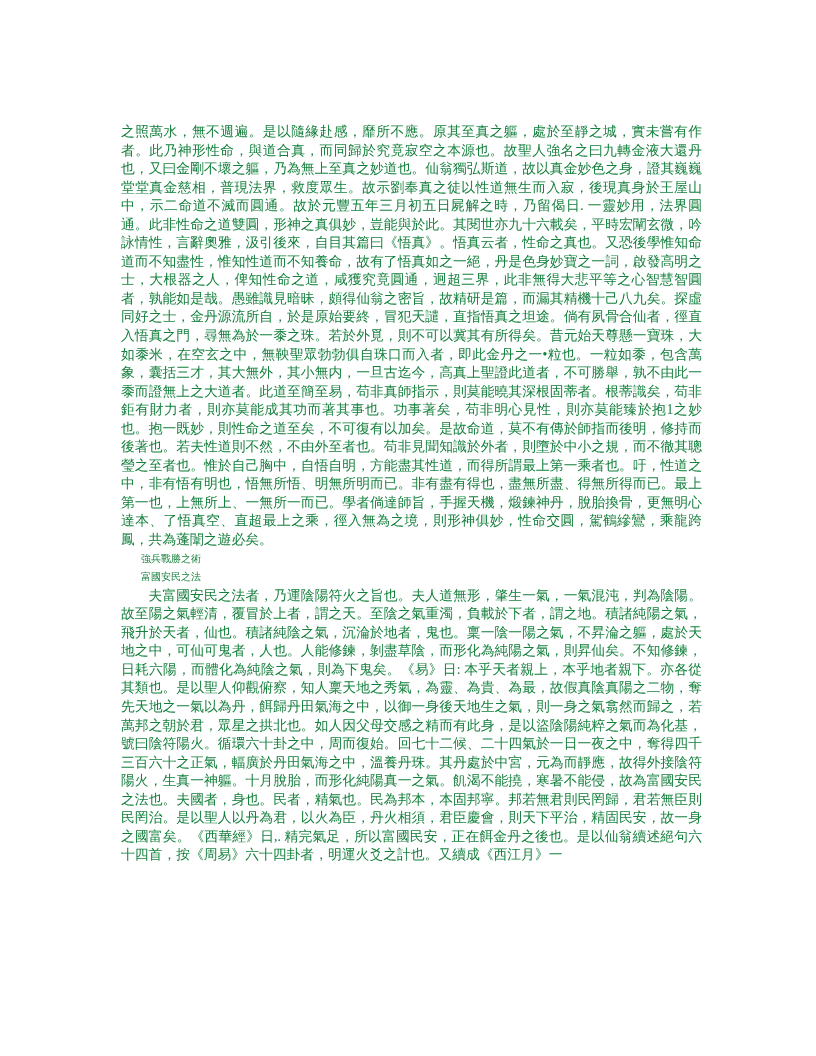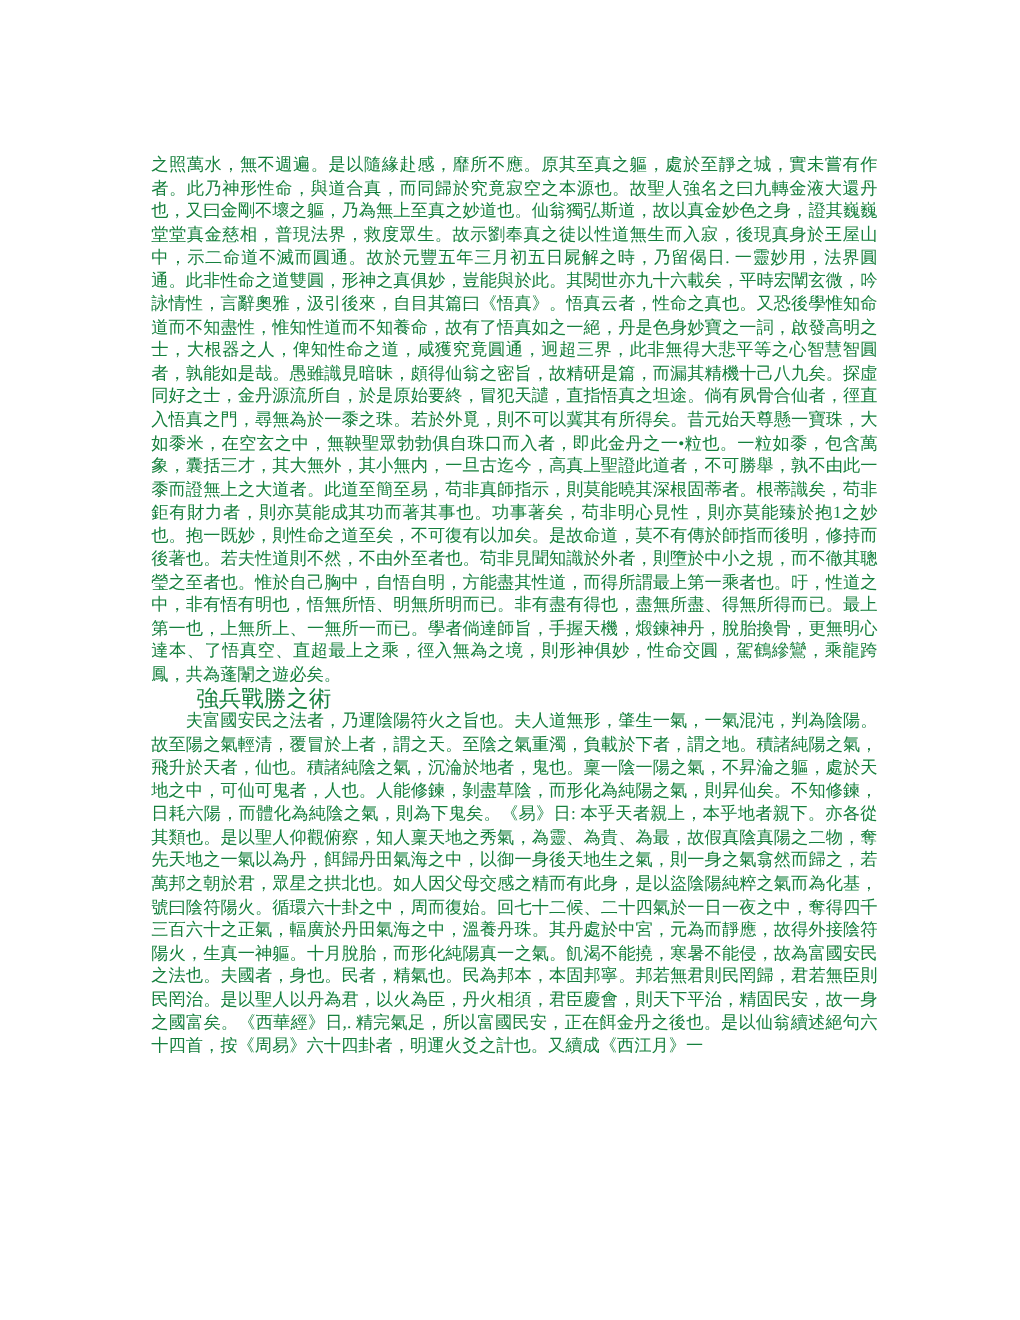--- a/index.html
+++ b/index.html
@@ -42,7 +42,7 @@
     padding: 0;
     text-indent: 2em;
     font-weight: normal;
-    font-size: 18px;
+    font-size: 10px;
     line-height: 18.55px;
   }
 </style>

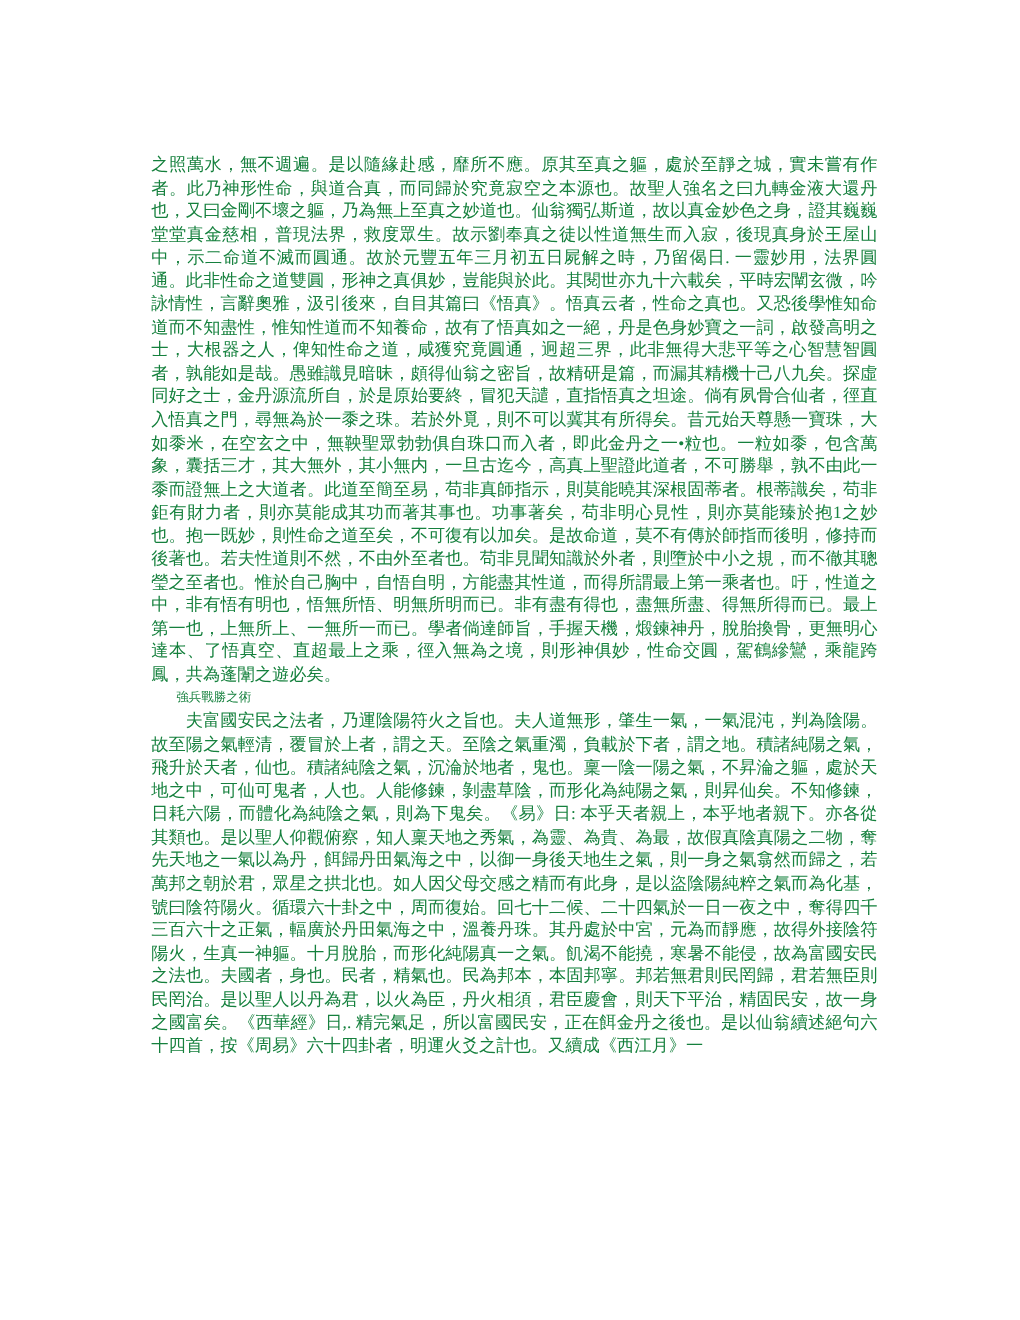--- a/index.html
+++ b/index.html
@@ -57,6 +57,7 @@
     <p class="section-heading">強兵戰勝之術</p>
 
 
+    <p class="section-heading">富國安民之法</p>
 
     <p class="para indent">夫富國安民之法者，乃運陰陽符火之旨也。夫人道無形，肇生一氣，一氣混沌，判為陰陽。故至陽之氣輕清，覆冒於上者，謂之天。至陰之氣重濁，負載於下者，謂之地。積諸純陽之氣，飛升於天者，仙也。積諸純陰之氣，沉淪於地者，鬼也。稟一陰一陽之氣，不昇淪之軀，處於天地之中，可仙可鬼者，人也。人能修鍊，剝盡草陰，而形化為純陽之氣，則昇仙矣。不知修鍊，日耗六陽，而體化為純陰之氣，則為下鬼矣。《易》日: 本乎天者親上，本乎地者親下。亦各從其類也。是以聖人仰觀俯察，知人稟天地之秀氣，為靈、為貴、為最，故假真陰真陽之二物，奪先天地之一氣以為丹，餌歸丹田氣海之中，以御一身後天地生之氣，則一身之氣翕然而歸之，若萬邦之朝於君，眾星之拱北也。如人因父母交感之精而有此身，是以盜陰陽純粹之氣而為化基，號曰陰符陽火。循環六十卦之中，周而復始。回七十二候、二十四氣於一日一夜之中，奪得四千三百六十之正氣，輻廣於丹田氣海之中，溫養丹珠。其丹處於中宮，元為而靜應，故得外接陰符陽火，生真一神軀。十月脫胎，而形化純陽真一之氣。飢渴不能撓，寒暑不能侵，故為富國安民之法也。夫國者，身也。民者，精氣也。民為邦本，本固邦寧。邦若無君則民罔歸，君若無臣則民罔治。是以聖人以丹為君，以火為臣，丹火相須，君臣慶會，則天下平治，精固民安，故一身之國富矣。《西華經》日,. 精完氣足，所以富國民安，正在餌金丹之後也。是以仙翁續述絕句六十四首，按《周易》六十四卦者，明運火爻之計也。又續成《西江月》一</p>
 

